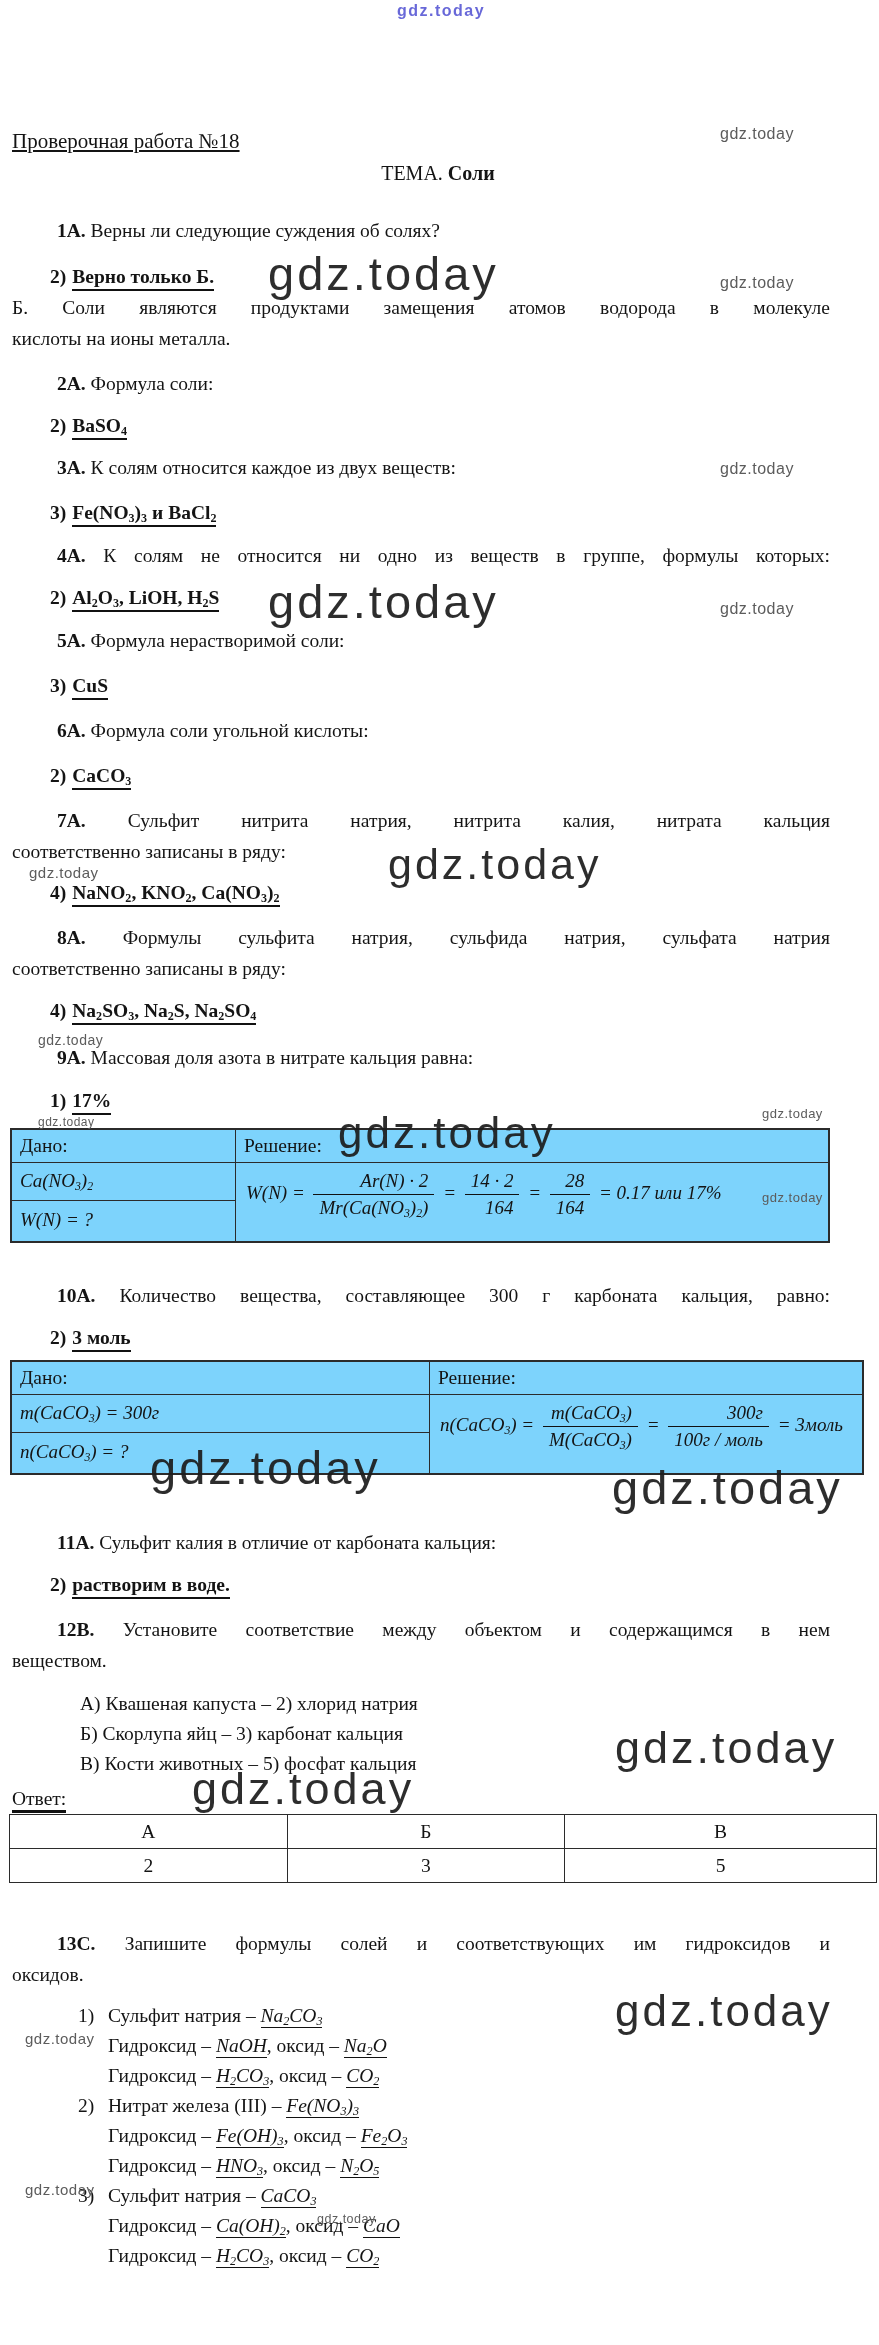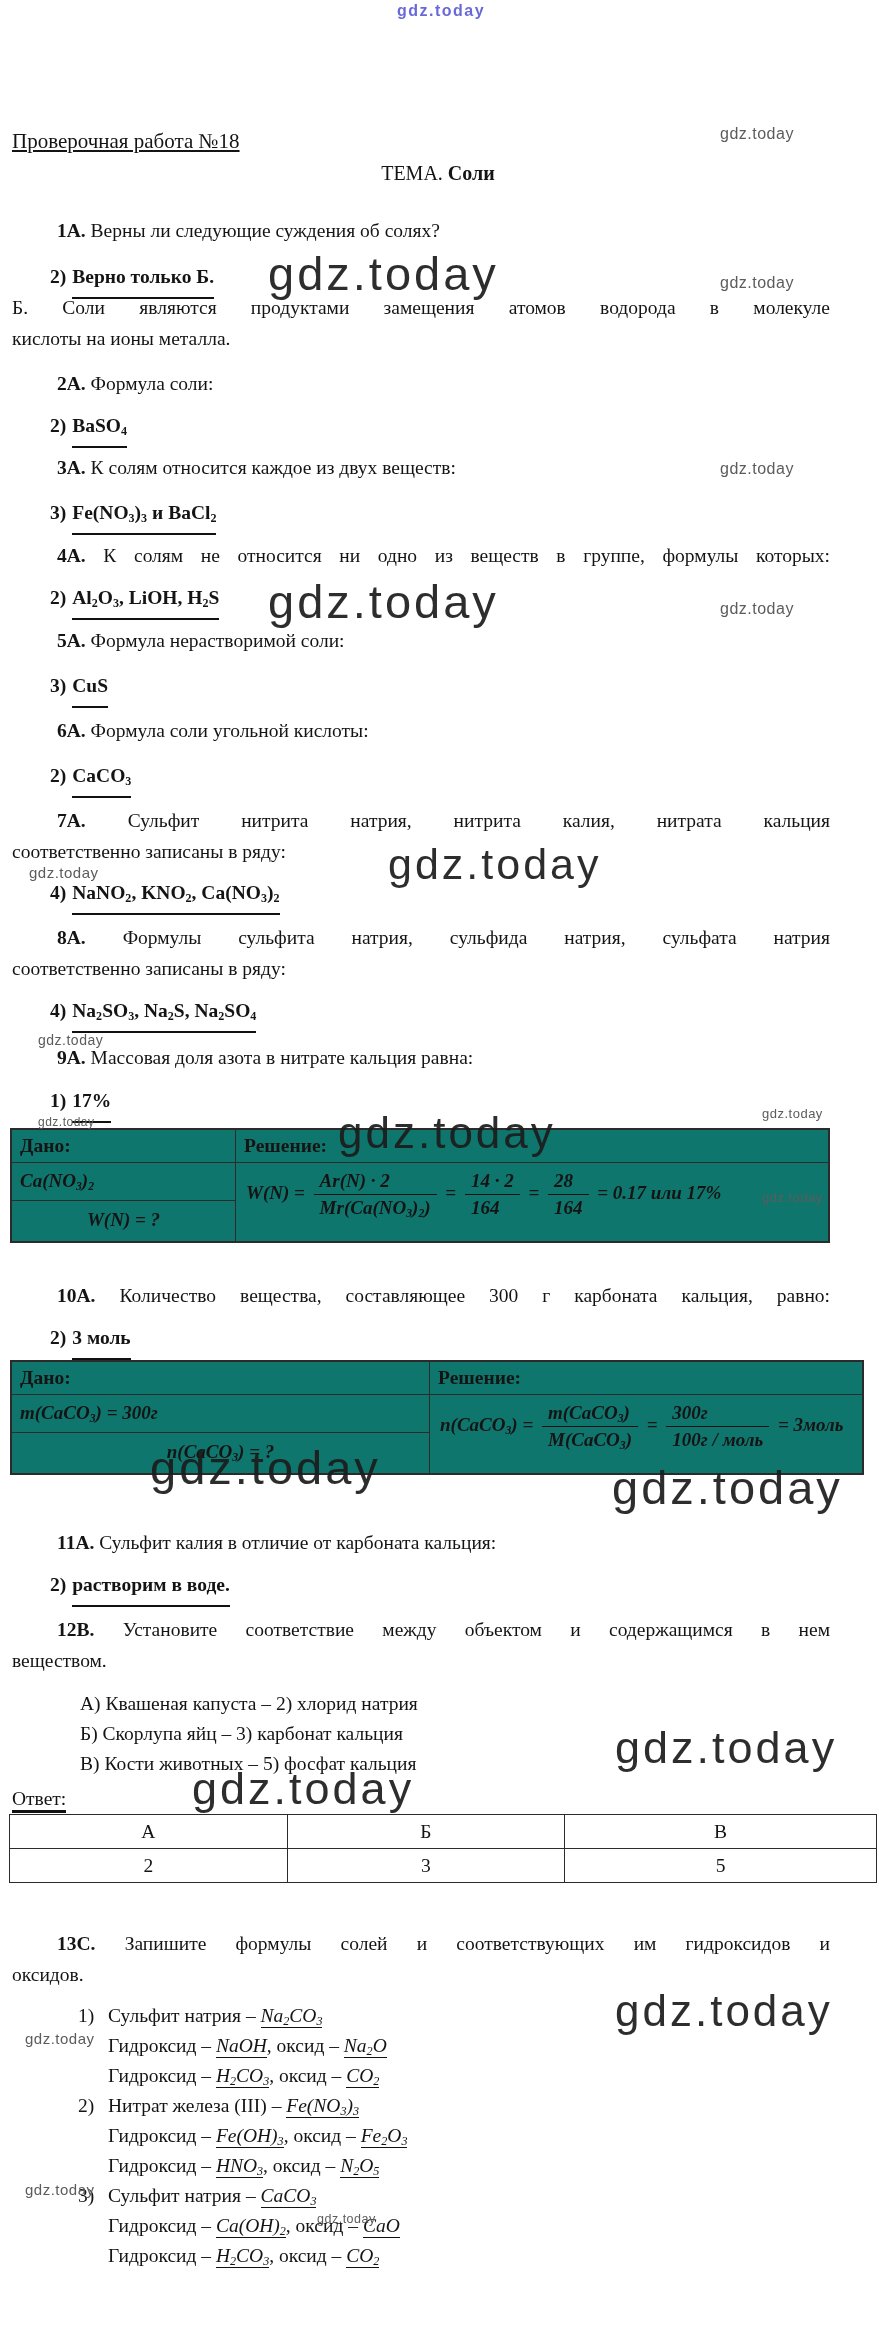--- a/index.html
+++ b/index.html
@@ -15,7 +15,7 @@
   .theme .bold{font-weight:bold;margin-top:10px;}
   .q{ text-indent:45px;}
   .ans{margin-left:38px;line-height:31px;font-weight:bold;}
-  .ans .ans-text{border-bottom:2.2px solid #111;padding-bottom:10px;}
+  .ans .ans-text{border-bottom:2.2px solid #111;padding-bottom:2px;}
   .ans .ans-num{margin-right:6px;}
   .para{line-height:31px;}
   sub{font-size:0.62em;vertical-align:-0.25em;line-height:0;}

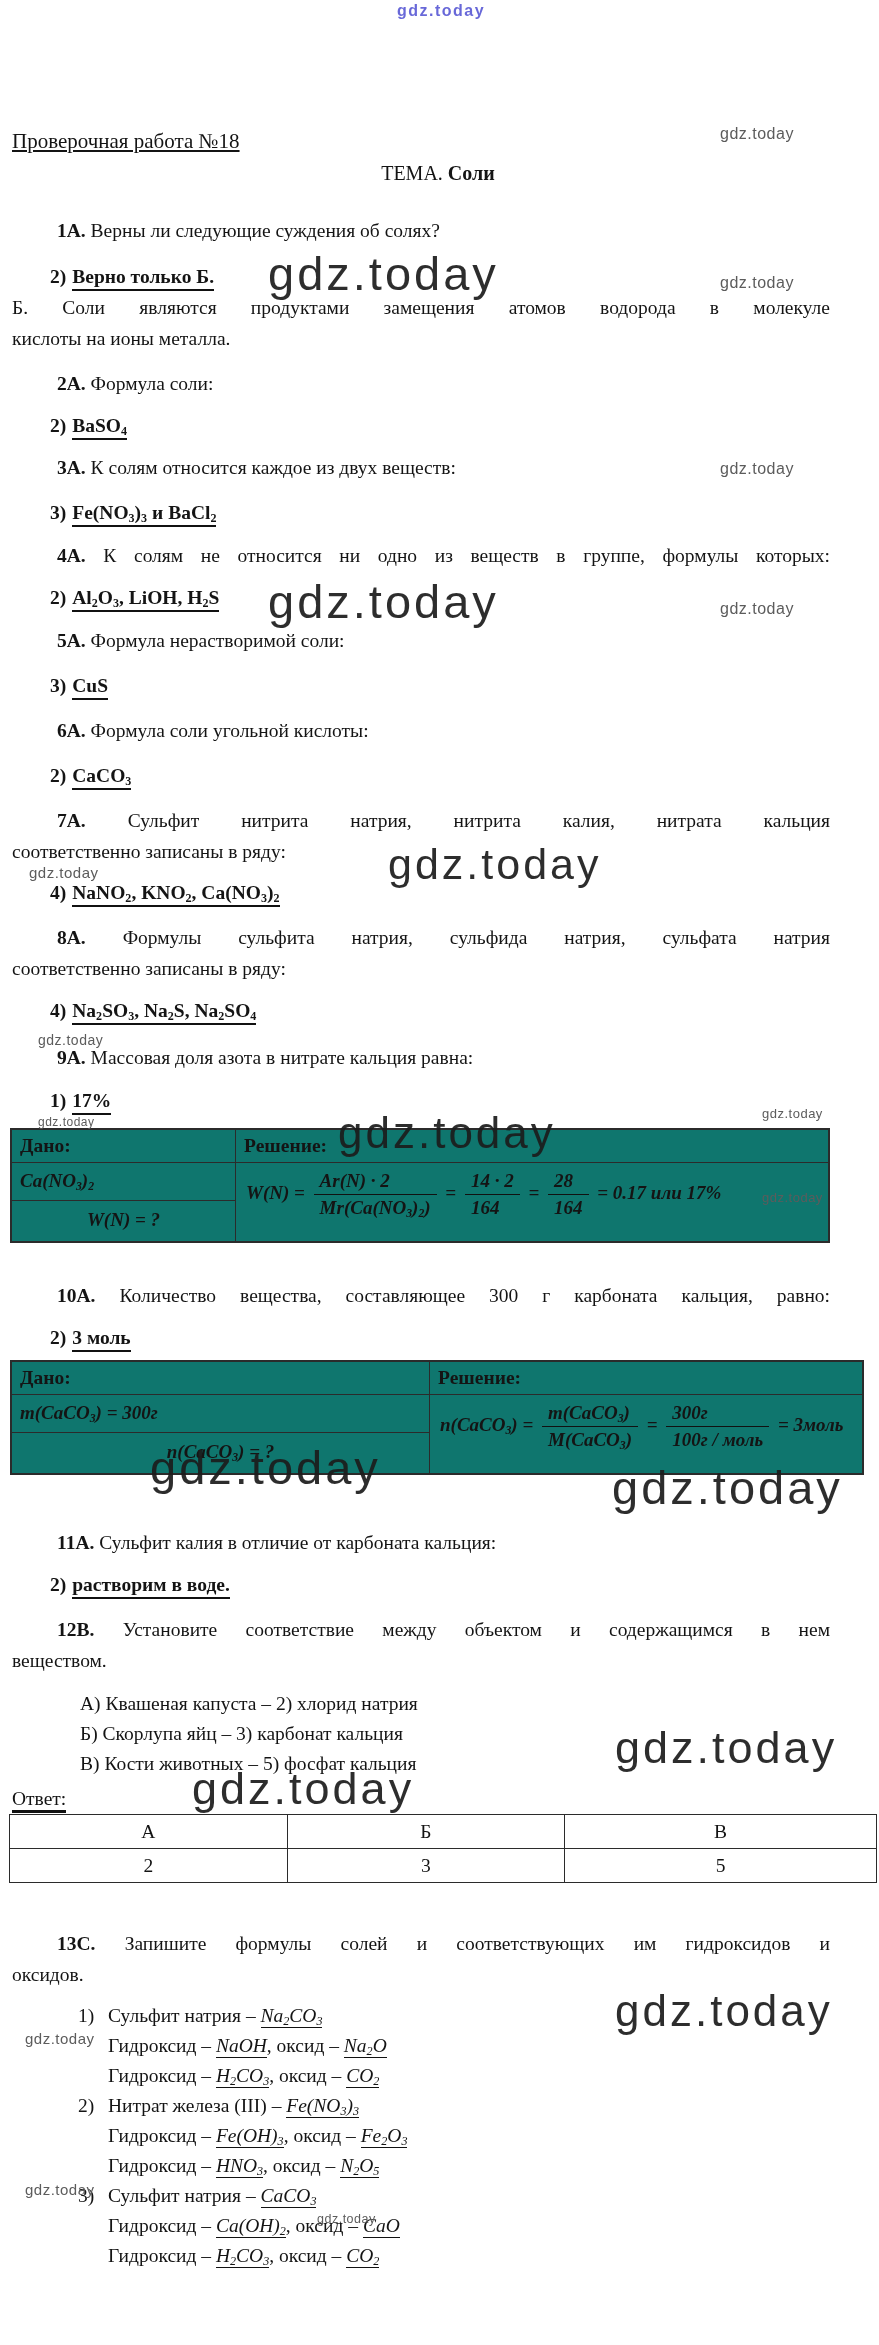--- a/index.html
+++ b/index.html
@@ -20,7 +20,7 @@
   .para{line-height:31px;}
   sub{font-size:0.62em;vertical-align:-0.25em;line-height:0;}
   
-  .ttable{border:2px solid #2b2b2b;margin-left:-2px;background:#0f766e;font-weight:bold;}
+  .ttable{border:2px solid #2b2b2b;margin-left:-2px;background:#7dd3fc;}
   .t1{width:816px;display:grid;grid-template-columns:224px 1fr;margin-top:12px;}
   .t2{width:850px;display:grid;grid-template-columns:418px 1fr;margin-top:7px;}
   .th-cell{border-bottom:1.6px solid #2b2b2b;padding:2px 8px 3px;line-height:27px;}

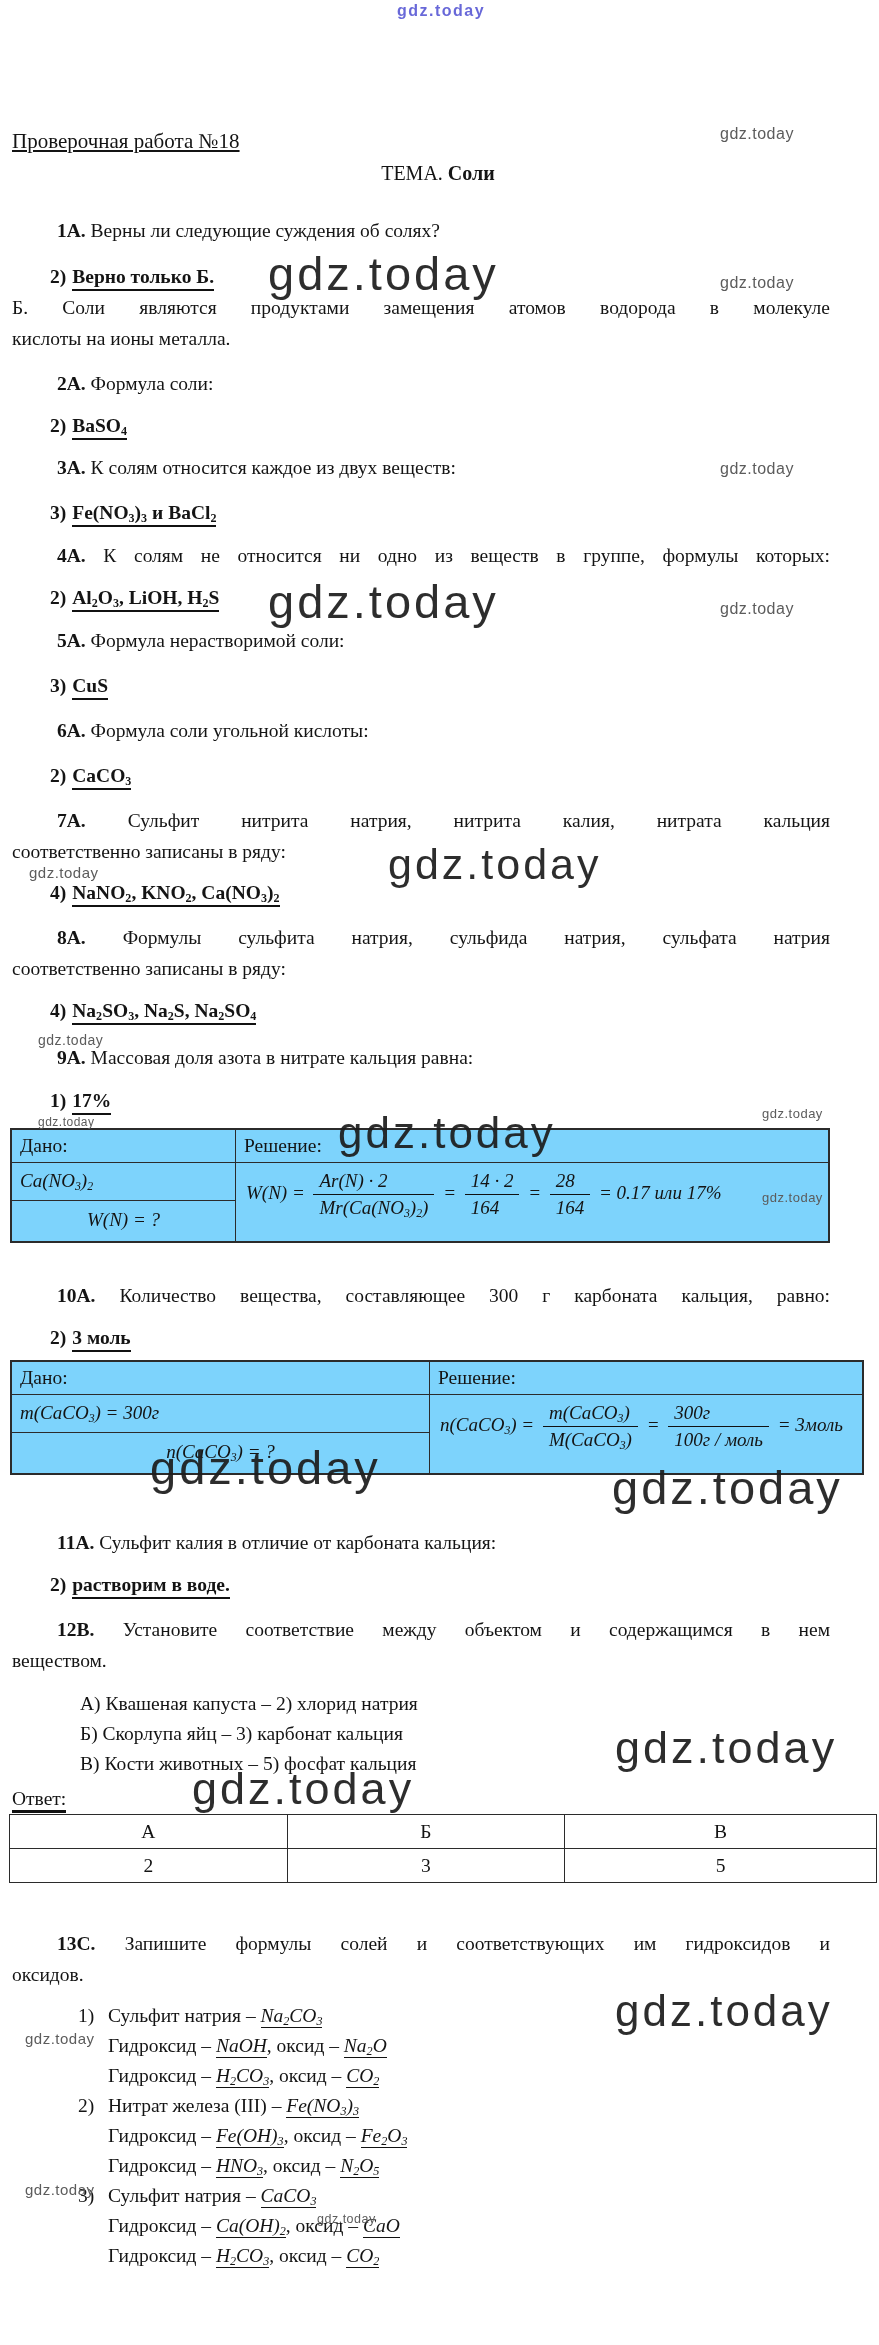--- a/index.html
+++ b/index.html
@@ -31,7 +31,7 @@
   .tbody-right{padding:2px 10px 6px;}
   .math{font-style:italic;font-size:19px;line-height:30px;}
   .mathline{margin-top:2px;}
-  .frac{display:inline-block;vertical-align:middle;text-align:left;margin:2px 4px;line-height:24px;}
+  .frac{display:inline-block;vertical-align:middle;text-align:right;margin:2px 4px;line-height:24px;}
   .frac .num{display:block;border-bottom:1.5px solid #111;padding:0 6px 1px;}
   .frac .den{display:block;padding:1px 6px 0;}
   

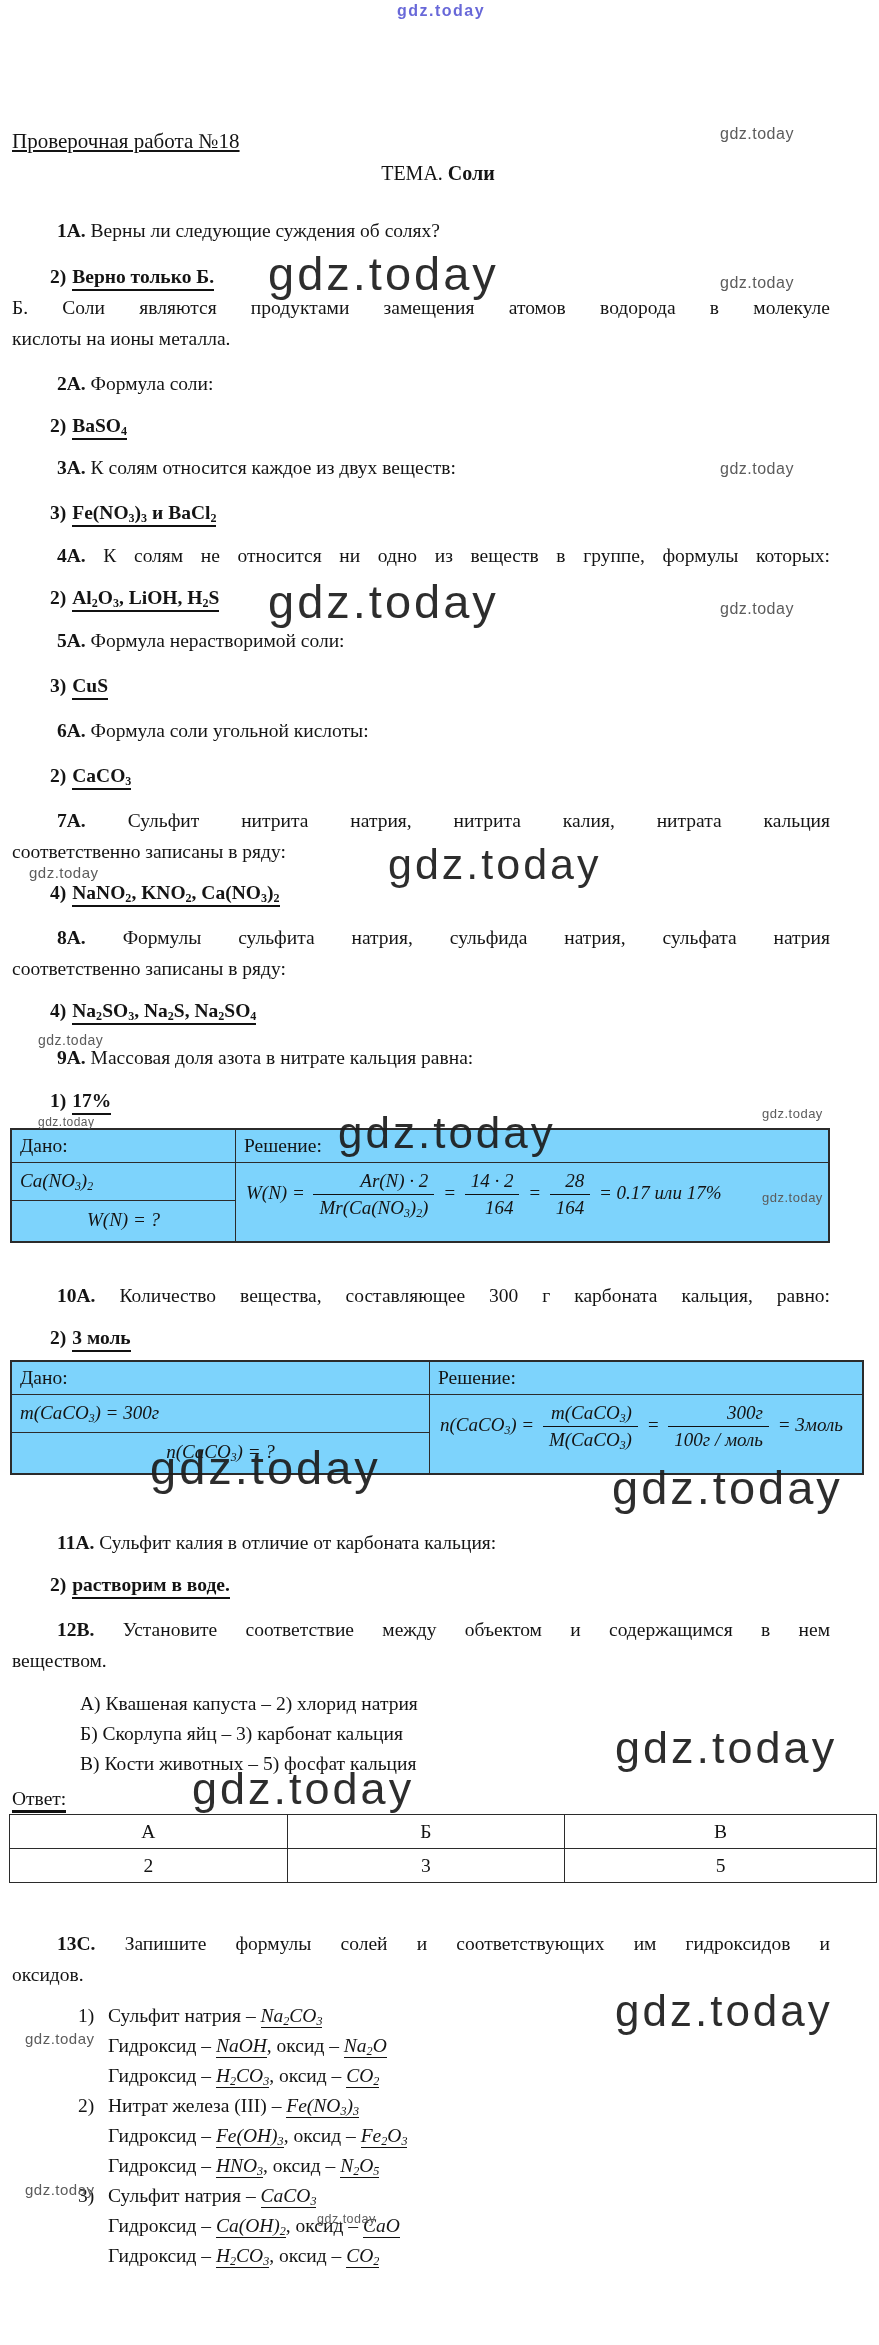--- a/index.html
+++ b/index.html
@@ -27,7 +27,7 @@
   .th-left{border-right:1.6px solid #2b2b2b;}
   .tbody-left{border-right:1.6px solid #2b2b2b;}
   .tbody-left .row1{border-bottom:1.4px solid #2b2b2b;padding:3px 8px 4px;}
-  .tbody-left .row2{padding:4px 8px 6px;text-align:center;}
+  .tbody-left .row2{padding:4px 8px 6px;}
   .tbody-right{padding:2px 10px 6px;}
   .math{font-style:italic;font-size:19px;line-height:30px;}
   .mathline{margin-top:2px;}

